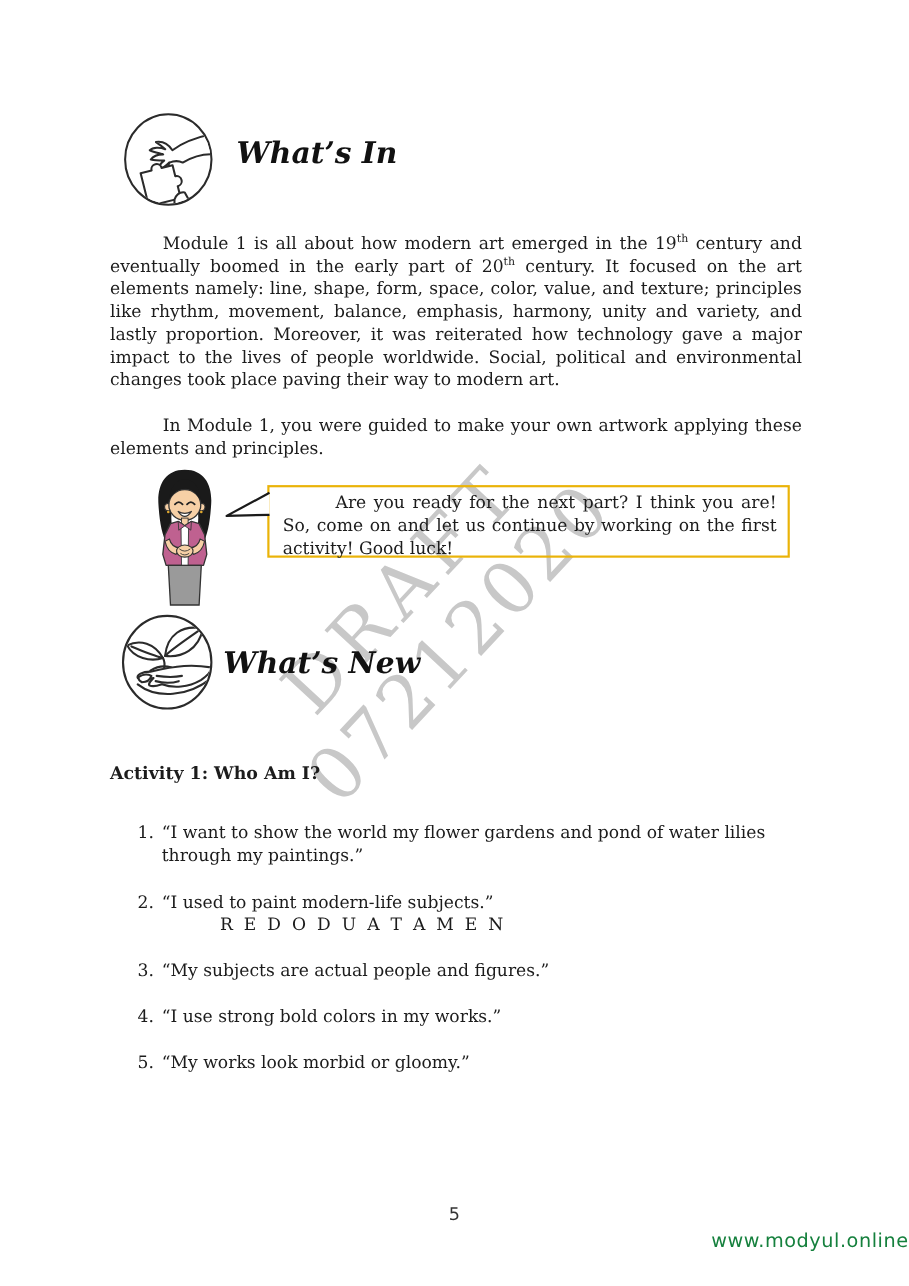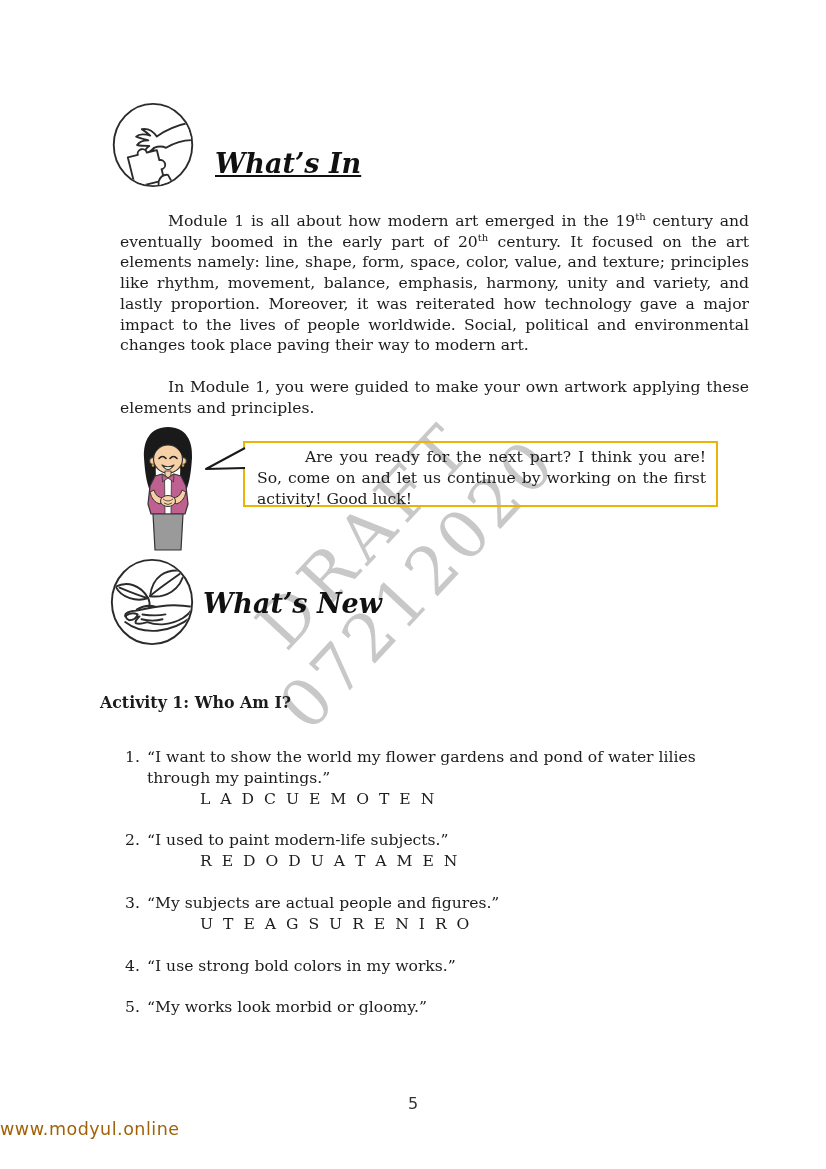--- a/index.html
+++ b/index.html
@@ -89,7 +89,7 @@
         <path class="lnf" d="M52 86 q3 -8 10 -7 l5 9 v8 h-15 z"></path>
       </g>
     </svg>
-    <div class="abs section-heading" style="left:215px; top:148px;text-decoration:underline;">What’s In</div>
+    <div class="abs section-heading" style="left:215px; top:124px;">What’s In</div>
 
     <p class="abs body-text indent" style="left:100px; top:211px; width:629px;"><span>Module 1 is all about how modern art emerged in the 19</span><sup>th</sup><span> century and eventually boomed in the early part of 20</span><sup>th</sup><span> century.  It focused on the art elements namely: line, shape, form, space, color, value, and texture; principles like rhythm, movement, balance, emphasis, harmony, unity and variety, and lastly proportion. Moreover, it was reiterated how technology gave a major impact to the lives of people worldwide. Social, political and environmental changes took place paving their way to modern art.</span></p>
 

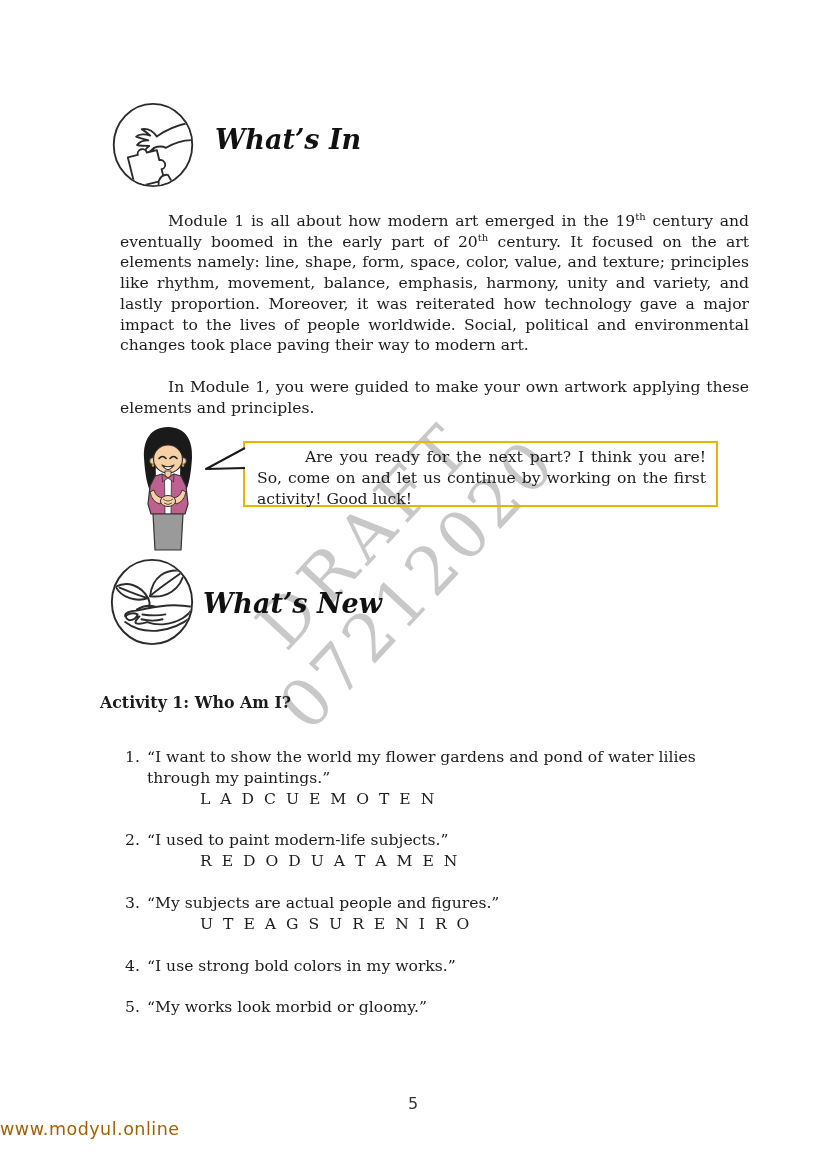--- a/index.html
+++ b/index.html
@@ -27,7 +27,7 @@
     font-weight:bold; font-style:italic; font-size:27px; color:#111;
     white-space:nowrap;
   }
-  .body-text { font-size:15.6px; line-height:20.7px; text-align:justify;margin-left:20px; }
+  .body-text { font-size:15.6px; line-height:20.7px; text-align:justify; }
   .indent { text-indent:48px; }
   sup { font-size:10px; vertical-align:super; line-height:0; }
   

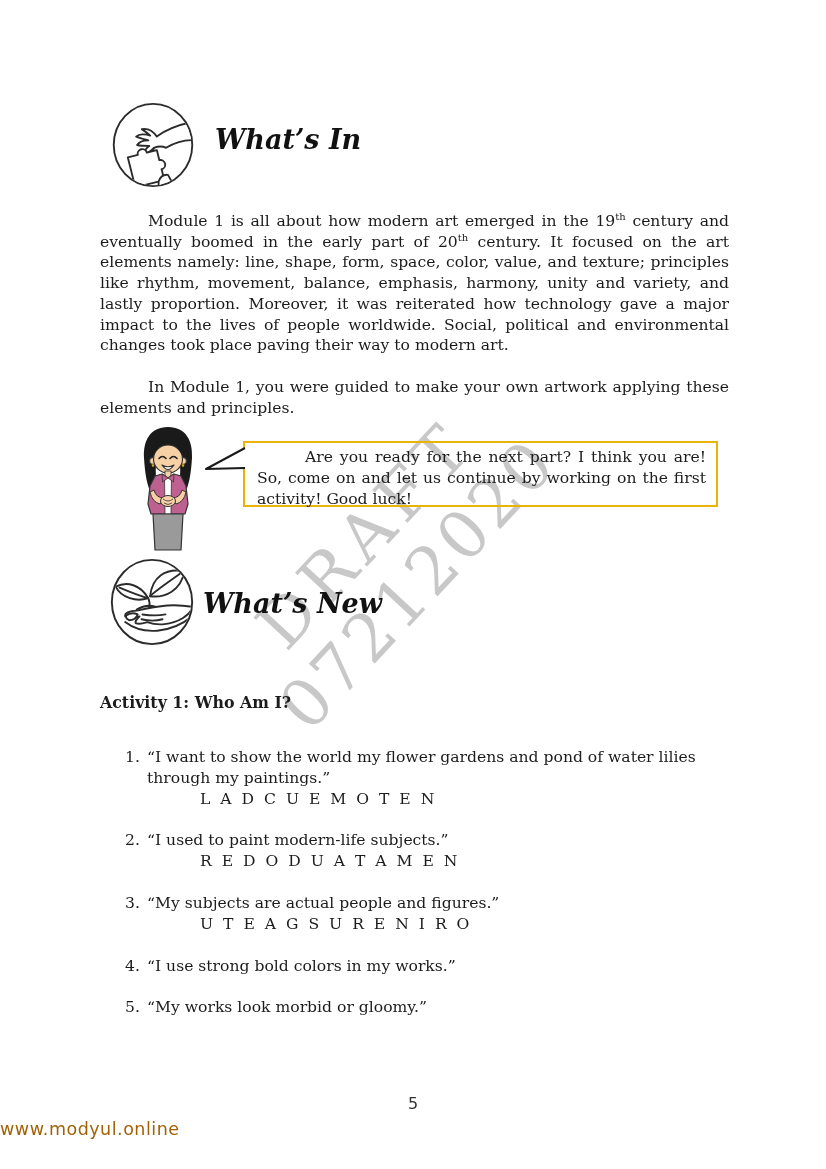--- a/index.html
+++ b/index.html
@@ -155,7 +155,6 @@
           <span class="quiz-num">1.</span>
           <span class="quiz-quote">“I want to show the world my flower gardens and pond of water lilies through my paintings.”</span>
         </div>
-        <div class="quiz-answer">L A D C U E   M O T E N</div>
       </div>
 
       <div class="quiz-item">

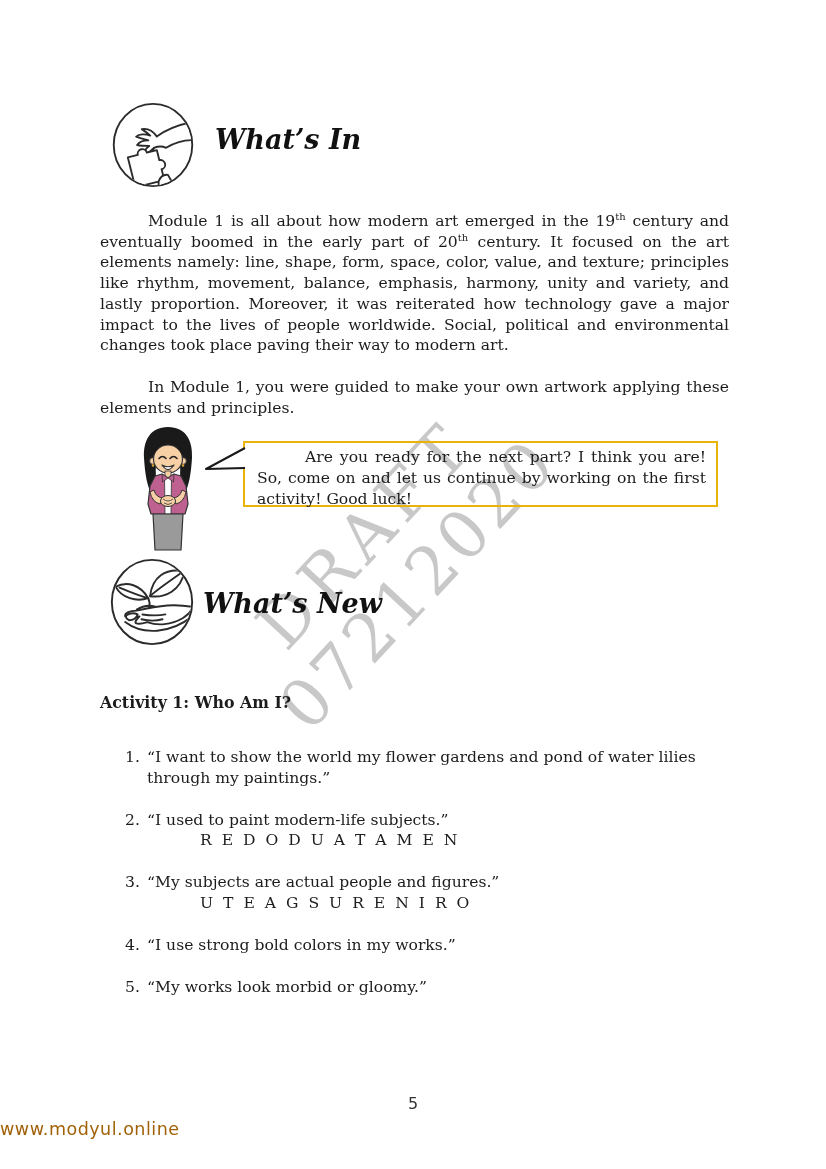--- a/index.html
+++ b/index.html
@@ -170,7 +170,6 @@
           <span class="quiz-num">3.</span>
           <span class="quiz-quote">“My subjects are actual people and figures.”</span>
         </div>
-        <div class="quiz-answer">U T E A G S U   R E N I R O</div>
       </div>
 
       <div class="quiz-item">

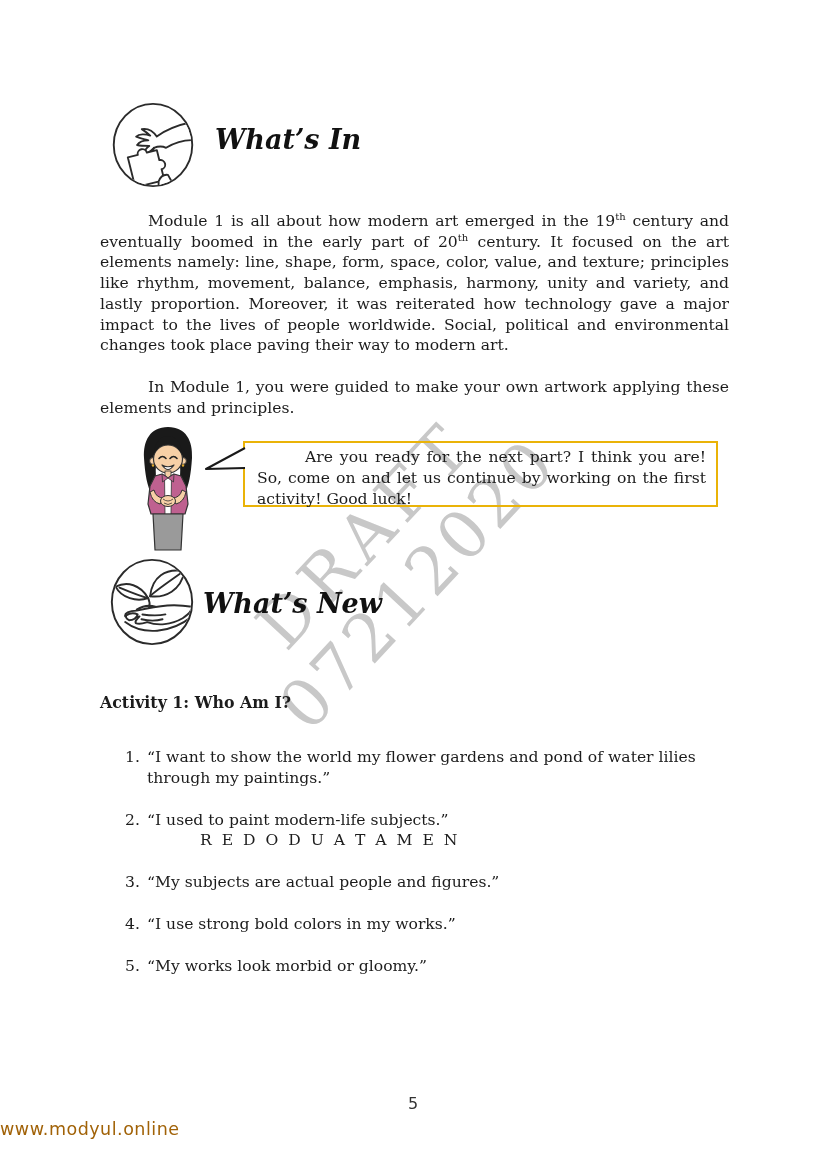--- a/index.html
+++ b/index.html
@@ -56,9 +56,9 @@
     font-family:"DejaVu Sans","Liberation Sans",sans-serif; font-size:16px; color:#333;
   }
   .site-url {
-    left:0; right:0; top:1119px; text-align:left;
+    left:0; right:0; top:1119px; text-align:right;
     font-family:"DejaVu Sans","Liberation Sans",sans-serif;
-    font-size:17.5px; color:#a16207; letter-spacing:0.5px;
+    font-size:17.5px; color:#15803d; letter-spacing:0.5px;
   }
   svg .ln { fill:none; stroke:#2b2b2b; stroke-width:2; stroke-linecap:round; stroke-linejoin:round; }
   svg .lnf { fill:#ffffff; stroke:#2b2b2b; stroke-width:2; stroke-linecap:round; stroke-linejoin:round; }

